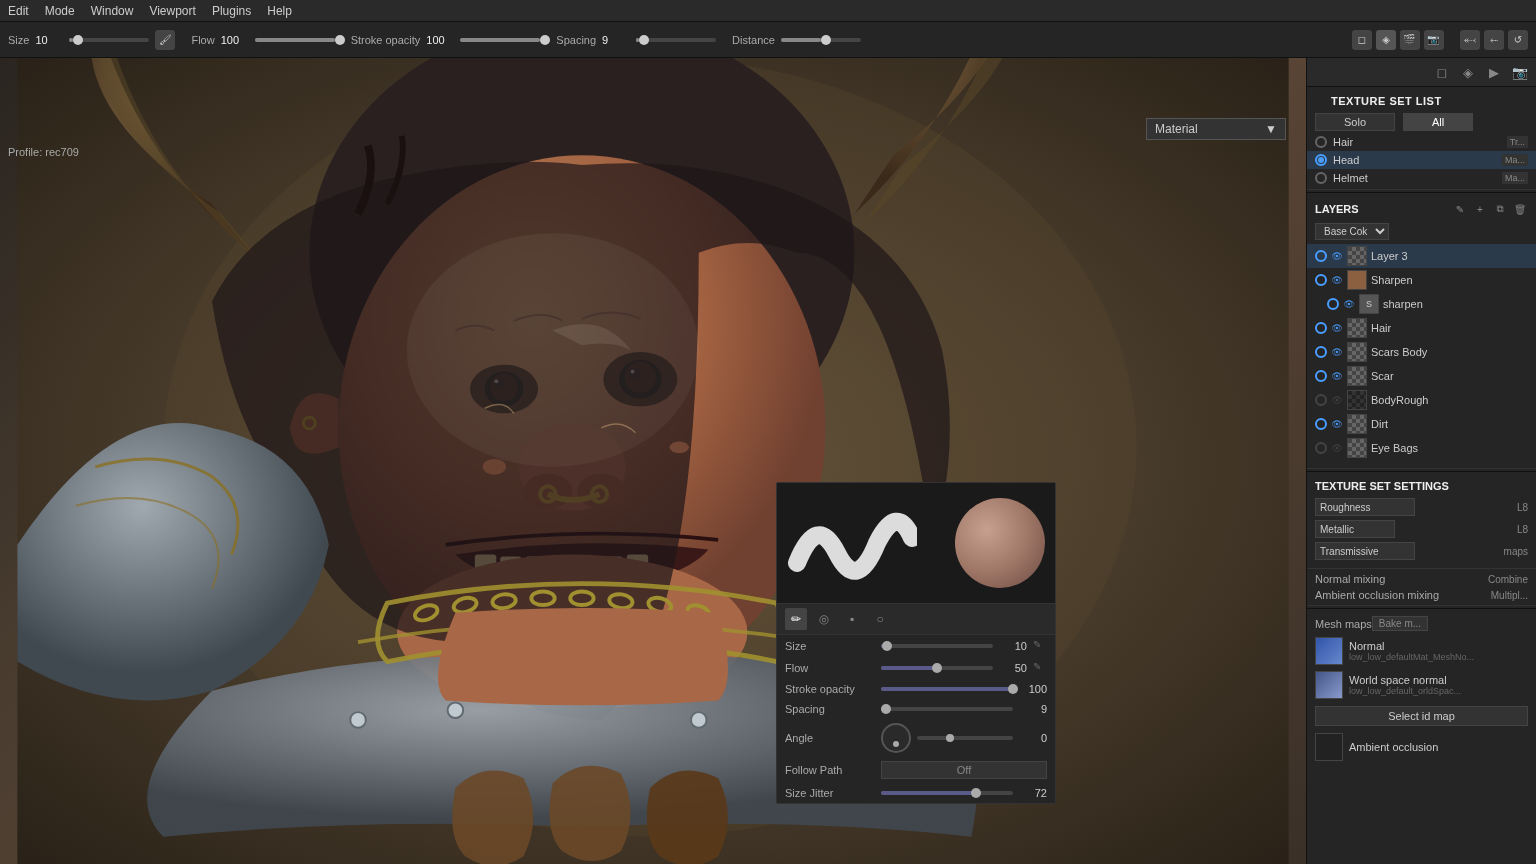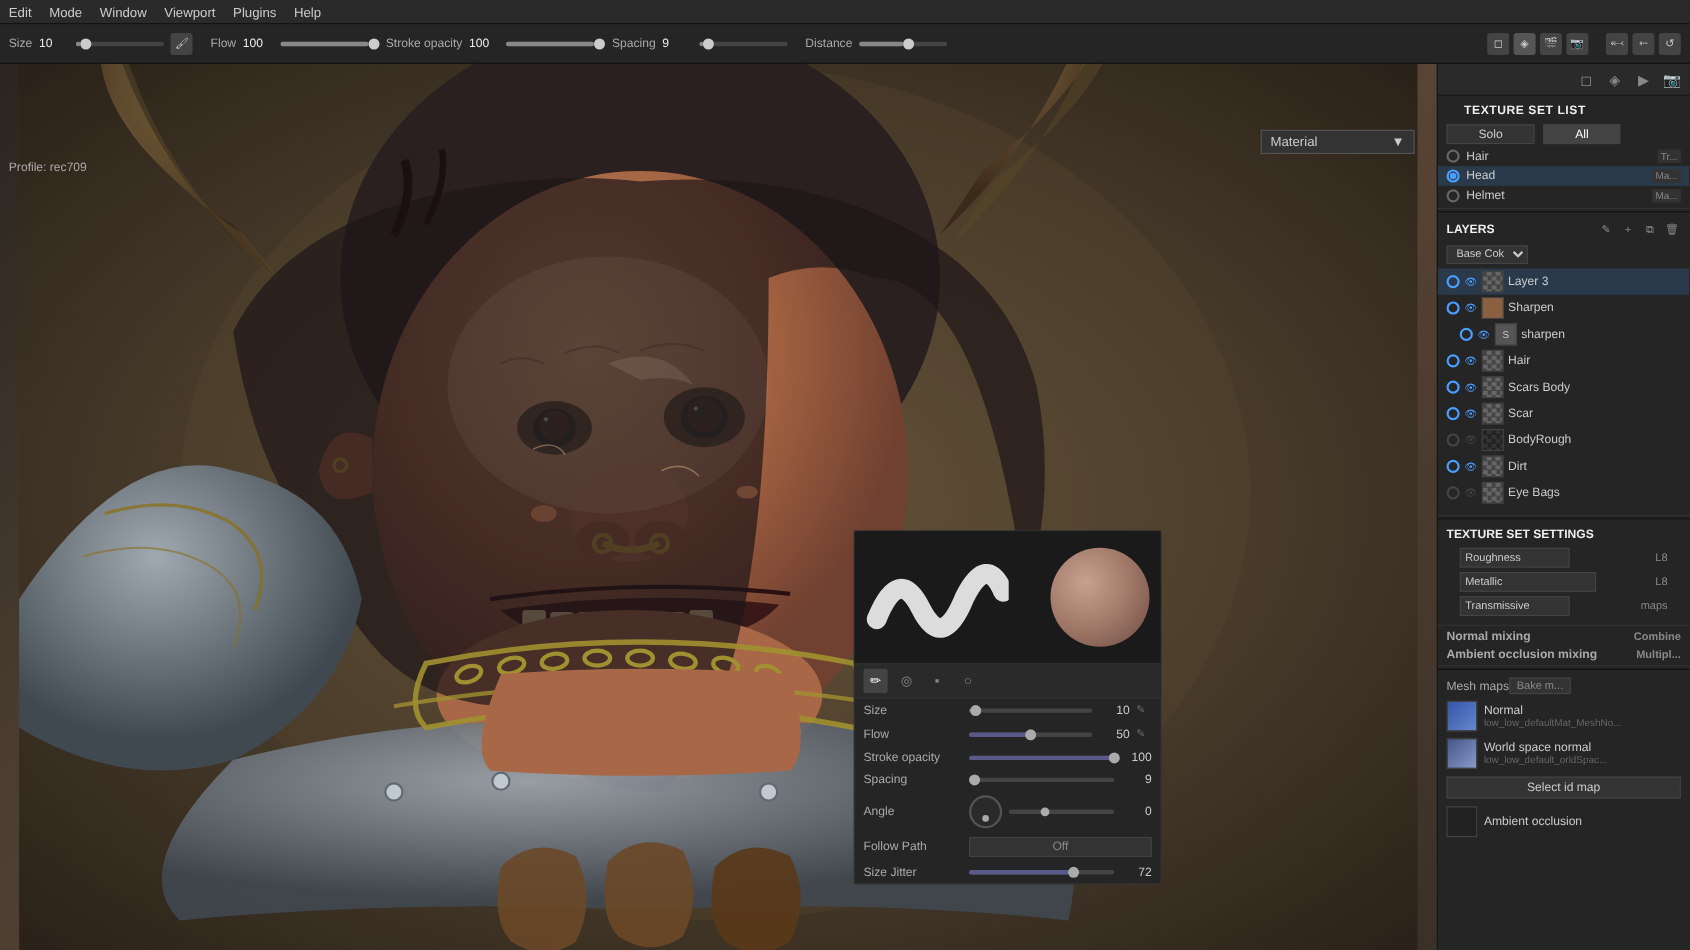--- a/index.html
+++ b/index.html
@@ -361,7 +361,7 @@
       display: flex;
       align-items: center;
       justify-content: space-between;
-      padding: 2px 20px;
+      padding: 2px 8px;
       gap: 4px;
     }
     .settings-value {

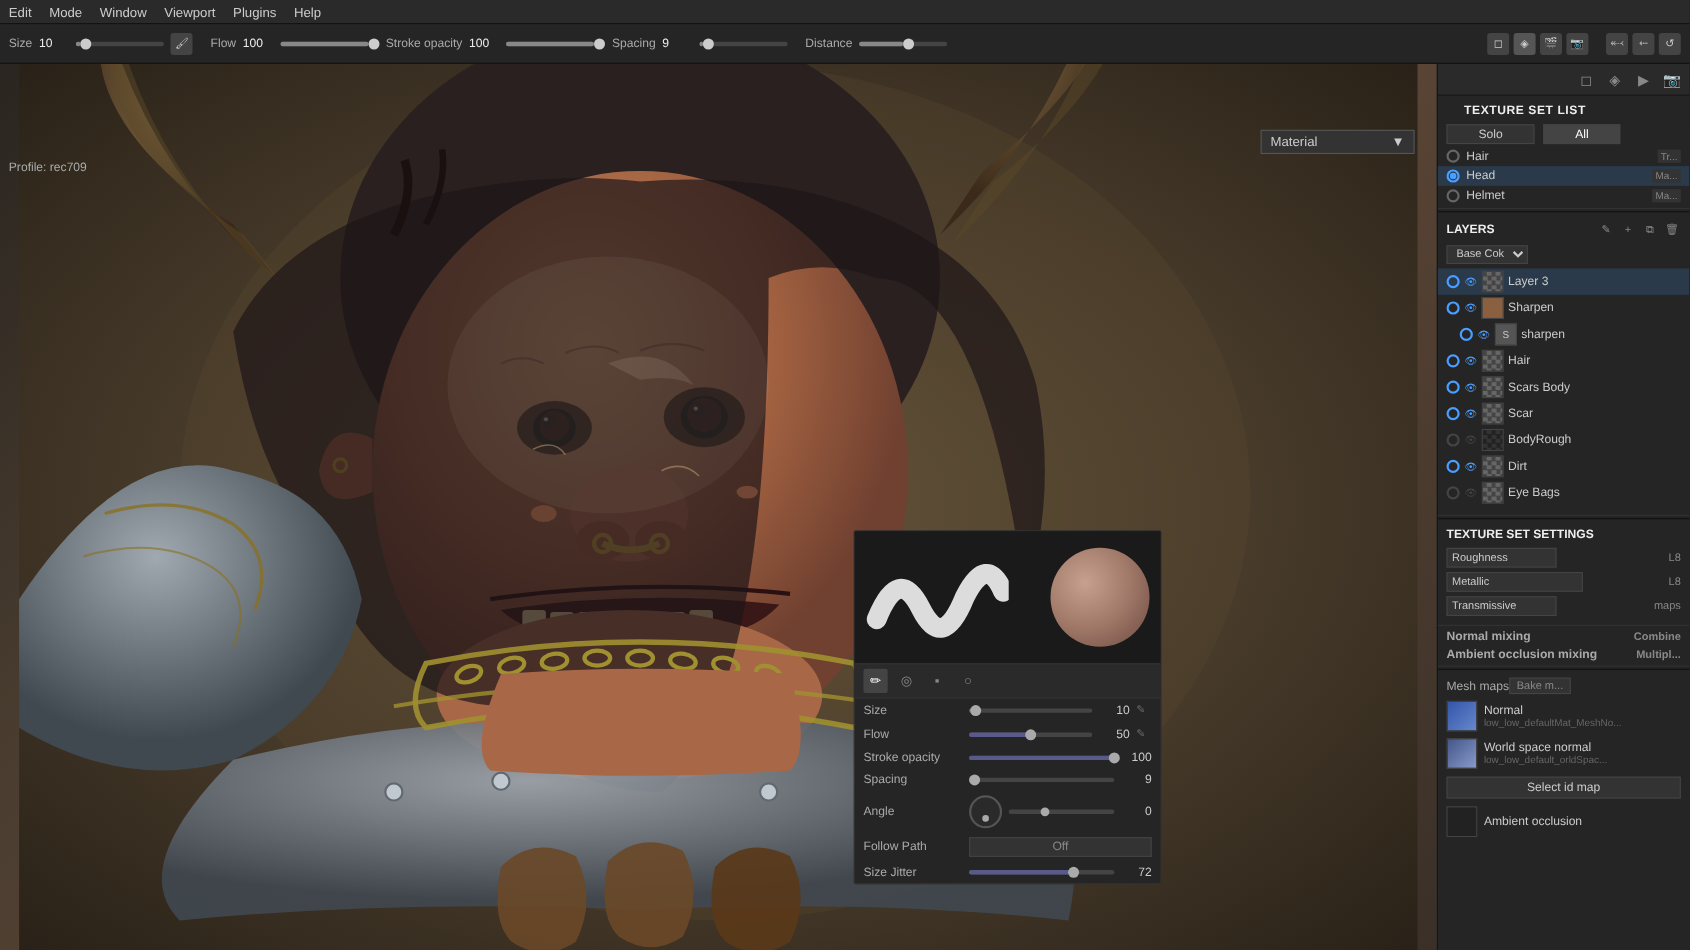--- a/index.html
+++ b/index.html
@@ -1066,7 +1066,7 @@
         <span class="settings-value">L8</span>
       </div>
       <div class="settings-row">
-        <input class="settings-input" value="Metallic" style="width: 124px; font-size: 10px;">
+        <input class="settings-input" value="Metallic" style="width: 80px; font-size: 10px;">
         <span class="settings-value">L8</span>
       </div>
       <div class="settings-row">

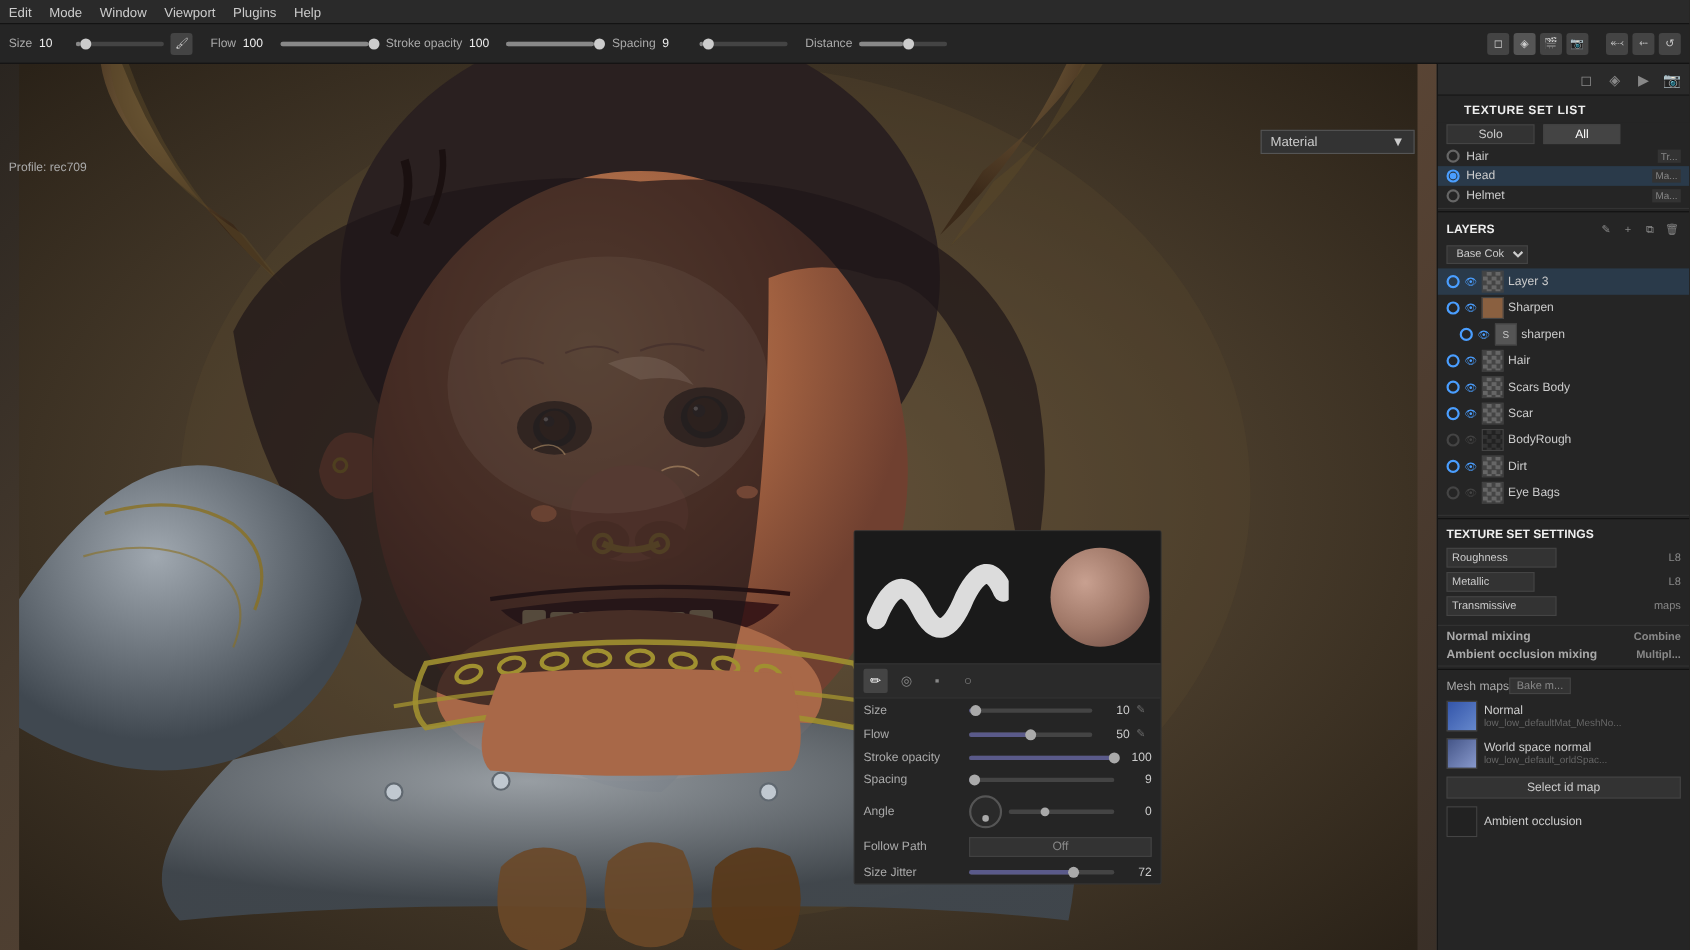--- a/index.html
+++ b/index.html
@@ -385,7 +385,6 @@
       align-items: center;
       justify-content: space-between;
       padding: 2px 8px;
-      font-weight: bold;
     }
     .mixing-label {
       font-size: 11px;

